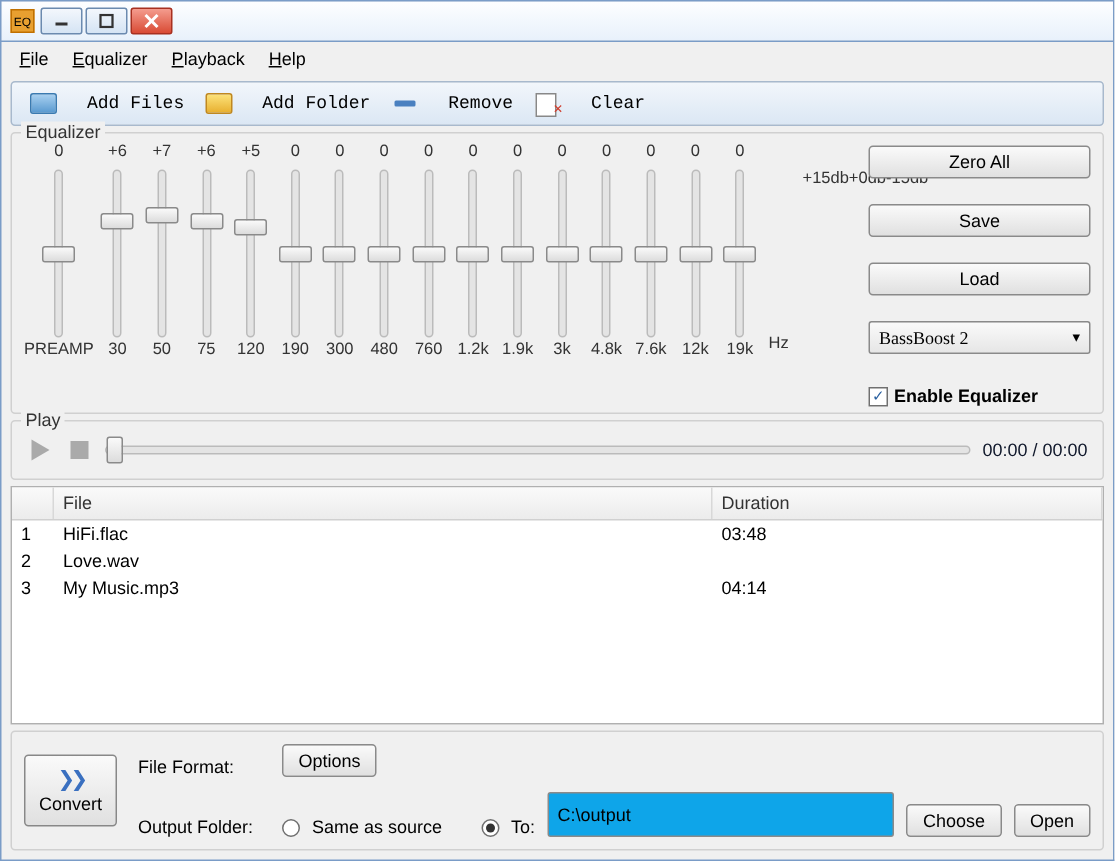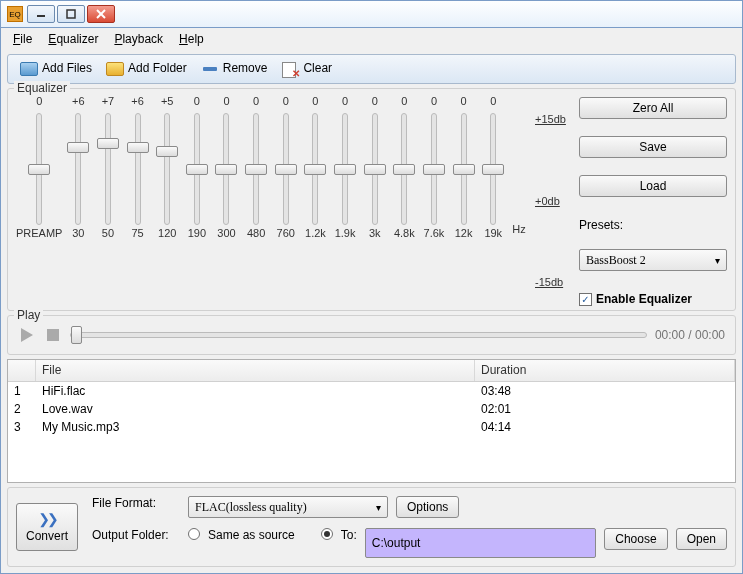--- a/index.html
+++ b/index.html
@@ -15,7 +15,7 @@
 .menubar span u { text-decoration: underline; }
 .content { border: 1px solid #7a9cc7; border-top: none; background: #f0f0f0; padding: 4px 6px 6px 6px; height: calc(100% - 50px); display: flex; flex-direction: column; gap: 4px; }
 .toolbar { height: 30px; border: 1px solid #a8b9cd; border-radius: 3px; background: linear-gradient(#f2f6fb,#dbe7f4); display: flex; align-items: center; padding: 0 8px; gap: 6px; }
-.tool-btn { display: flex; gap: 4px; padding: 2px 4px; cursor: default; }
+.tool-btn { display: flex; align-items: center; gap: 20px; padding: 2px 4px; cursor: default; font-family: Liberation Mono, monospace; }
 .tool-btn .icon { width: 18px; height: 16px; display: flex; align-items: center; justify-content: center; }
 .folder-icon { width: 18px; height: 14px; background: linear-gradient(#fce27a,#e8b030); border: 1px solid #c08820; border-radius: 2px; position: relative; }
 .folder-icon.blue { background: linear-gradient(#a8d0f0,#5a9ad0); border-color: #3a7ab0; }

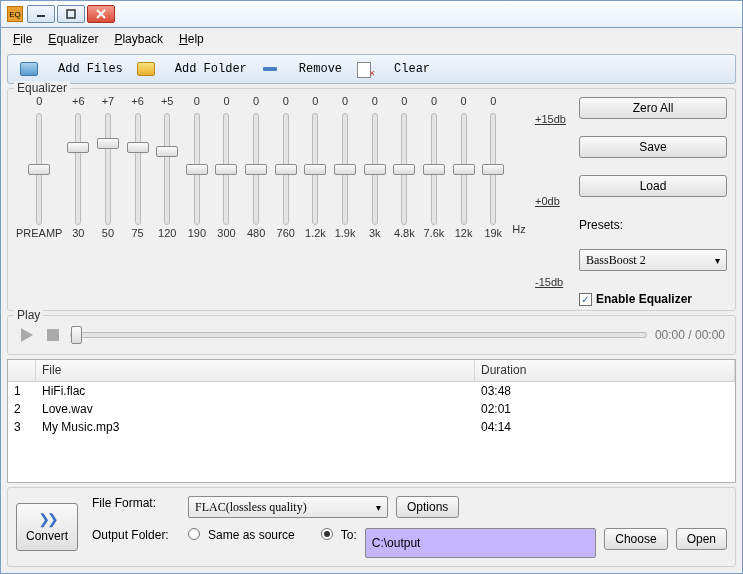--- a/index.html
+++ b/index.html
@@ -32,7 +32,7 @@
 .slider-track { width: 6px; height: 112px; background: #e4e4e4; border: 1px solid #bbb; border-radius: 3px; position: relative; margin: 2px 0; }
 .slider-thumb { position: absolute; width: 22px; height: 11px; left: 50%; transform: translateX(-50%); background: linear-gradient(#fafafa,#dcdcdc); border: 1px solid #8a8a8a; border-radius: 2px; }
 .slider-freq { height: 16px; font-size: 11px; color: #333; }
-.db-labels { width: 38px; display: flex; flex-direction: column; justify-content: space-between; padding: 18px 0 18px 0; font-size: 11px; color: #333; text-decoration: underline; }
+.db-labels { width: 38px; display: flex; flex-direction: row; justify-content: space-between; padding: 18px 0 18px 0; font-size: 11px; color: #333; }
 .eq-side { width: 148px; display: flex; flex-direction: column; gap: 17px; padding-top: 2px; }
 .btn { height: 22px; border: 1px solid #8a8a8a; border-radius: 3px; background: linear-gradient(#fafafa,#e0e0e0); font-size: 12px; cursor: default; display: flex; align-items: center; justify-content: center; padding: 0 10px; }
 .presets-label { font-size: 12px; margin-top: 4px; }

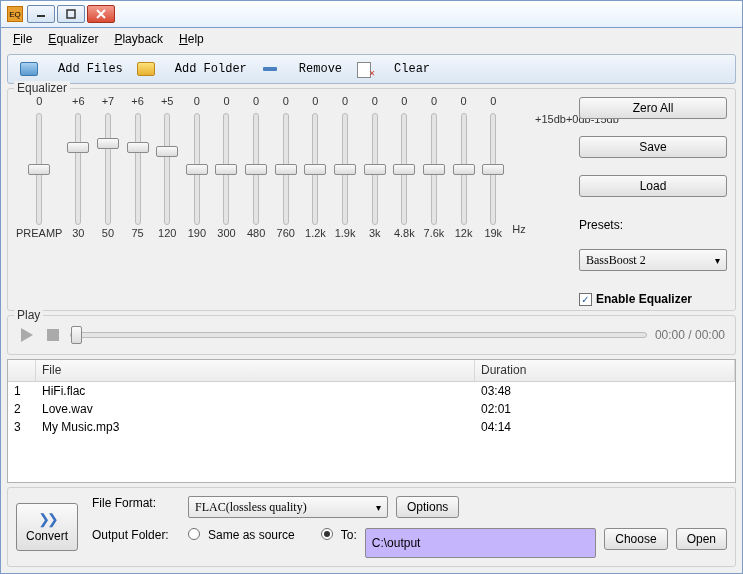--- a/index.html
+++ b/index.html
@@ -255,7 +255,6 @@
         <div class="btn">Zero All</div>
         <div class="btn">Save</div>
         <div class="btn">Load</div>
-        <div class="presets-label">Presets:</div>
         <div class="select">
             <span>BassBoost 2</span>
           </div>

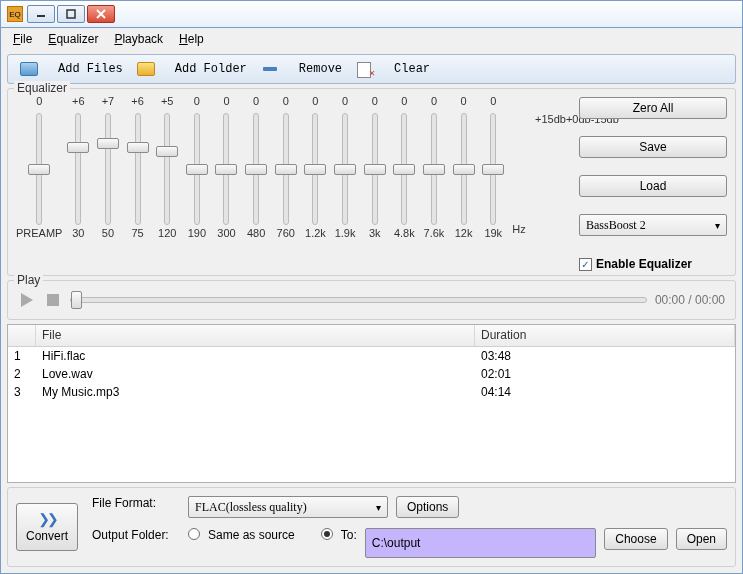--- a/index.html
+++ b/index.html
@@ -44,7 +44,7 @@
 .play-btn { width: 18px; height: 18px; display: flex; align-items: center; justify-content: center; color: #888; }
 .seek { flex: 1; height: 6px; background: #e4e4e4; border: 1px solid #bbb; border-radius: 3px; position: relative; }
 .seek-thumb { position: absolute; width: 11px; height: 18px; left: 0; top: 50%; transform: translate(0,-50%); background: linear-gradient(#fafafa,#dcdcdc); border: 1px solid #8a8a8a; border-radius: 2px; }
-.time { color: #737373; font-size: 12px; }
+.time { color: #0f172a; font-size: 12px; }
 .filelist { border: 1px solid #b0b0b0; background: #fff; flex: 1; display: flex; flex-direction: column; min-height: 100px; }
 .fl-header { display: flex; background: linear-gradient(#fafafa,#ececec); border-bottom: 1px solid #d0d0d0; height: 22px; }
 .fl-header div { border-right: 1px solid #d8d8d8; padding: 3px 6px; font-size: 12px; color: #333; }

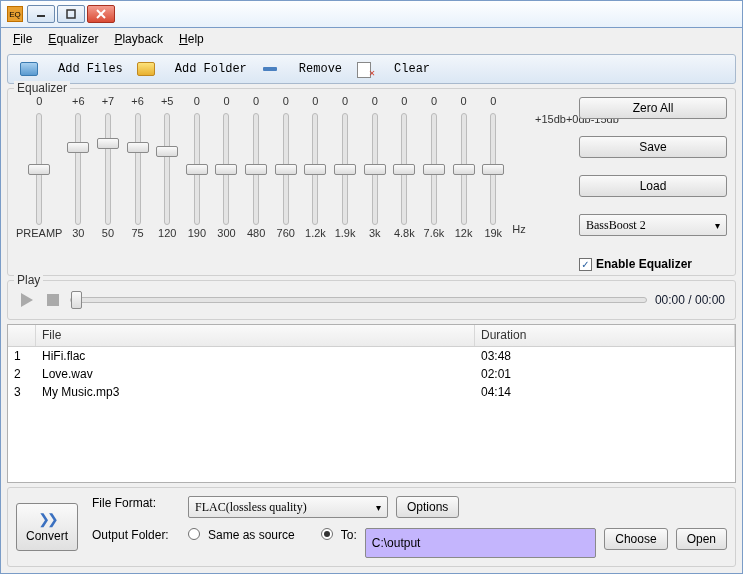--- a/index.html
+++ b/index.html
@@ -301,7 +301,6 @@
         <div class="fl-row">
           <div class="col-num">2</div>
           <div class="col-file">Love.wav</div>
-          <div class="col-dur">02:01</div>
         </div>
         <div class="fl-row">
           <div class="col-num">3</div>

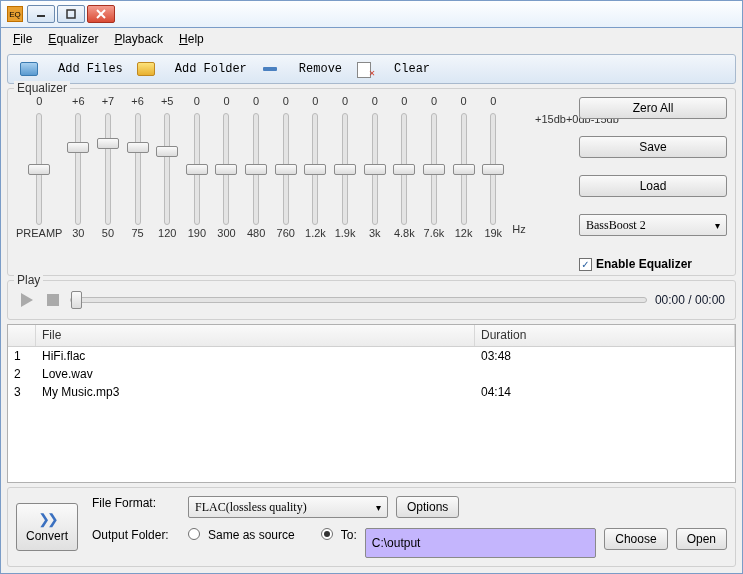--- a/index.html
+++ b/index.html
@@ -57,7 +57,7 @@
 .convert-btn { width: 62px; height: 48px; border: 1px solid #888; border-radius: 3px; background: linear-gradient(#fafafa,#e0e0e0); display: flex; flex-direction: column; align-items: center; justify-content: center; gap: 2px; }
 .convert-btn .arrows { color: #3a70c0; font-size: 14px; letter-spacing: -3px; }
 .form-rows { flex: 1; display: flex; flex-direction: column; gap: 10px; }
-.form-row { display: flex; align-items: flex-start; gap: 8px; }
+.form-row { display: flex; align-items: flex-end; gap: 8px; }
 .form-row label { width: 88px; }
 .radio { width: 12px; height: 12px; border: 1px solid #707070; border-radius: 50%; background: #fff; display: inline-flex; align-items: center; justify-content: center; }
 .radio.checked::after { content: ""; width: 6px; height: 6px; background: #333; border-radius: 50%; }

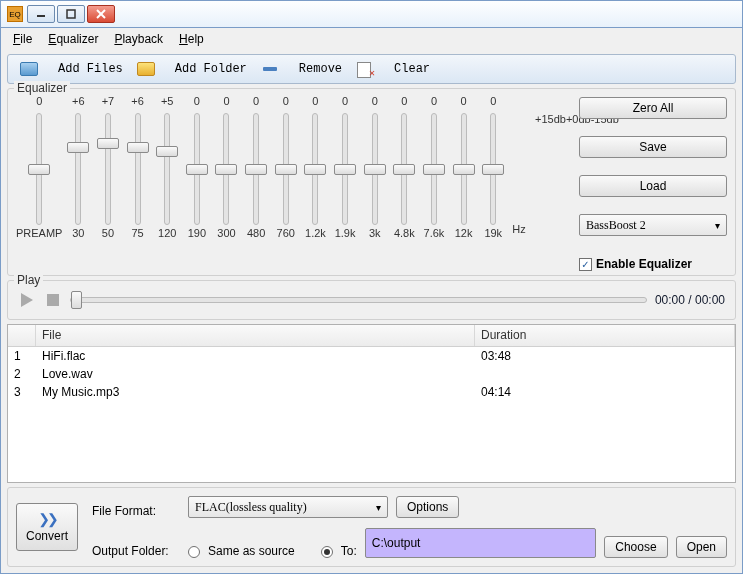--- a/index.html
+++ b/index.html
@@ -318,9 +318,6 @@
     <div class="form-rows">
       <div class="form-row">
         <label>File Format:</label>
-        <div class="select" style="width:200px">
-            <span>FLAC(lossless quality)</span>
-          </div>
         <div class="btn">Options</div>
       </div>
       <div class="form-row">

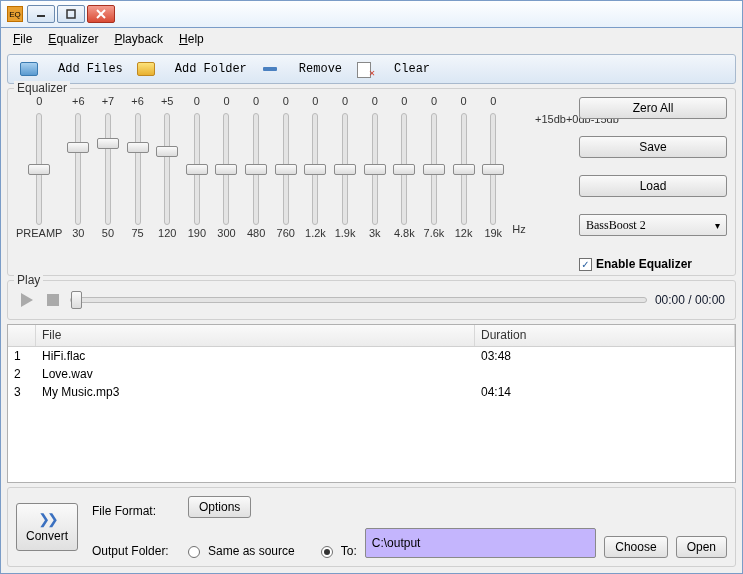--- a/index.html
+++ b/index.html
@@ -61,7 +61,7 @@
 .form-row label { width: 88px; }
 .radio { width: 12px; height: 12px; border: 1px solid #707070; border-radius: 50%; background: #fff; display: inline-flex; align-items: center; justify-content: center; }
 .radio.checked::after { content: ""; width: 6px; height: 6px; background: #333; border-radius: 50%; }
-.textbox { height: 22px; border: 1px solid #8a8a8a; background: #c4b5fd; padding: 14px 6px; display: flex; align-items: center; flex: 1; border-radius: 2px; }
+.textbox { height: 22px; border: 1px solid #8a8a8a; background: #0ea5e9; padding: 14px 6px; display: flex; align-items: center; flex: 1; border-radius: 2px; }
 </style>
 </head>
 <body>

